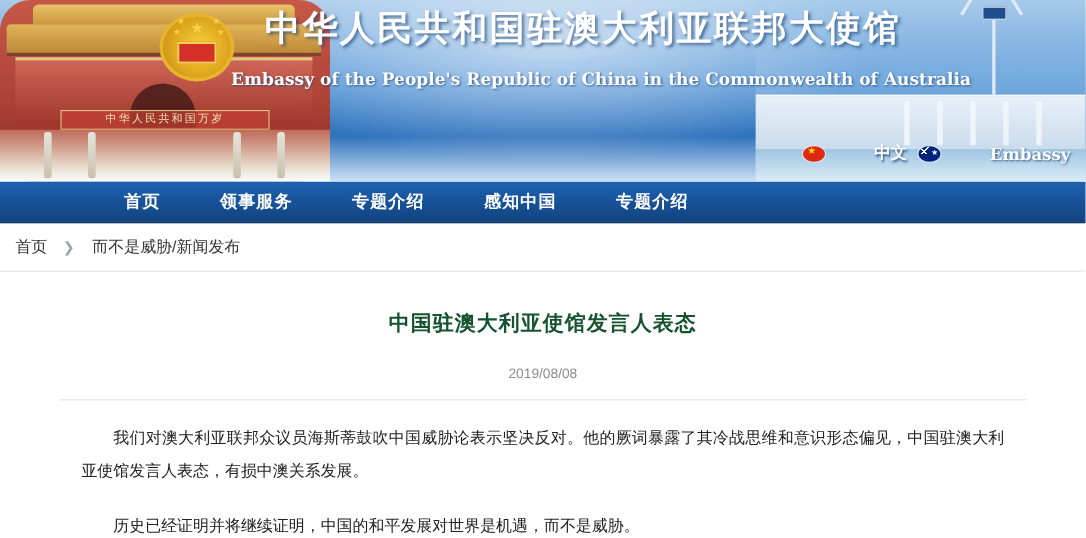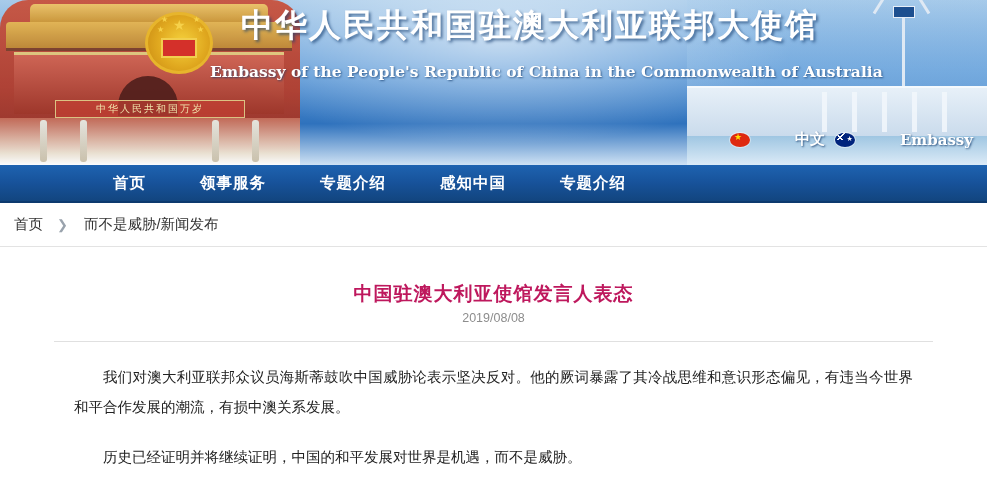--- a/index.html
+++ b/index.html
@@ -209,7 +209,7 @@
     font-family: "DejaVu Serif", serif;
     font-weight: bold;
     font-size: 19px;
-    color: #be185d;
+    color: #14532d;
     margin-top: 34px;
     letter-spacing: 1px;
   }

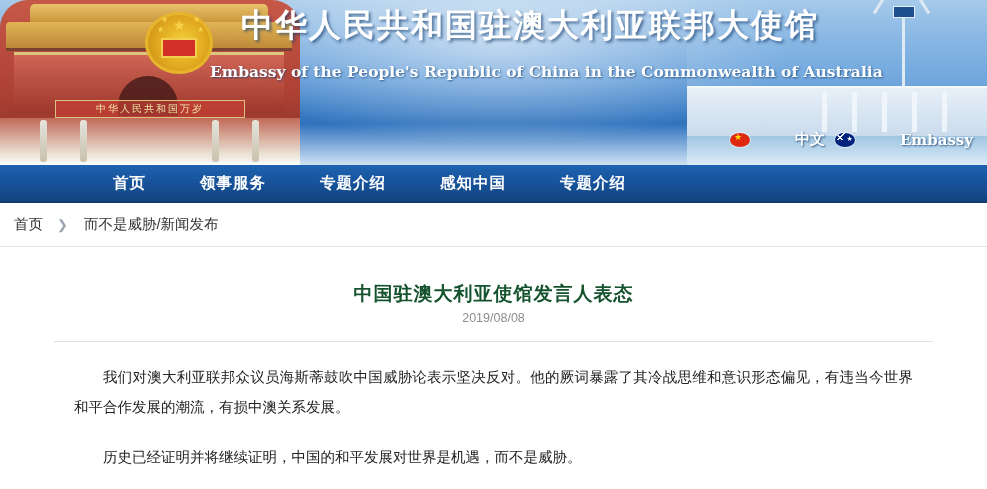--- a/index.html
+++ b/index.html
@@ -217,7 +217,7 @@
     text-align: center;
     font-size: 12.5px;
     color: #8d8d8d;
-    margin-top: 4px;
+    margin-top: 26px;
   }
   .art-rule {
     margin: 16px 0 0 0;

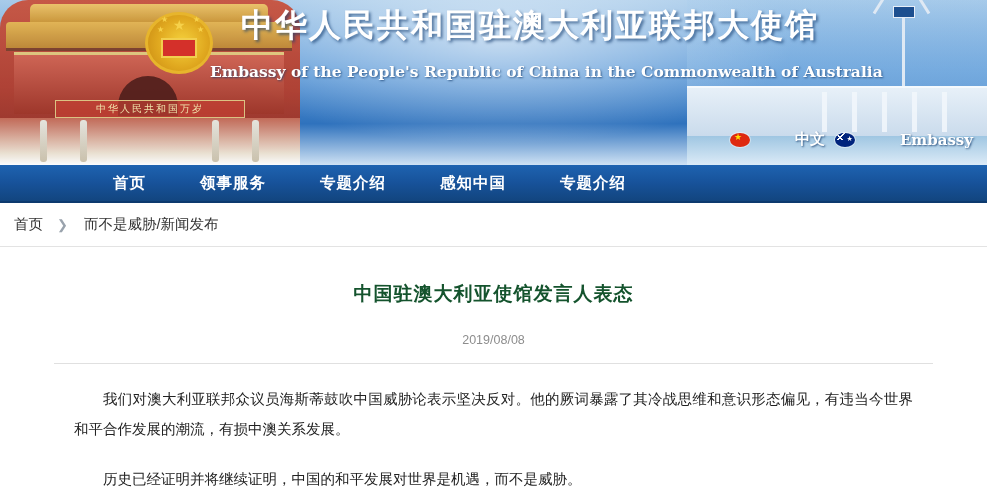--- a/index.html
+++ b/index.html
@@ -310,7 +310,7 @@
   <div class="art-date">2019/08/08</div>
   <hr class="art-rule">
   <div class="art-body">
-    <p class="art-p">我们对澳大利亚联邦众议员海斯蒂鼓吹中国威胁论表示坚决反对。他的厥词暴露了其冷战思维和意识形态偏见，有违当今世界和平合作发展的潮流，有损中澳关系发展。</p>
+    <p class="art-p">我们对澳大利亚联邦众议员海斯蒂鼓吹中国威胁论表示坚决反对。他的厥词暴露了其冷战思维和意识形态偏见，中国驻澳大利亚使馆发言人表态，有损中澳关系发展。</p>
     <p class="art-p">历史已经证明并将继续证明，中国的和平发展对世界是机遇，而不是威胁。</p>
 
   </div>

